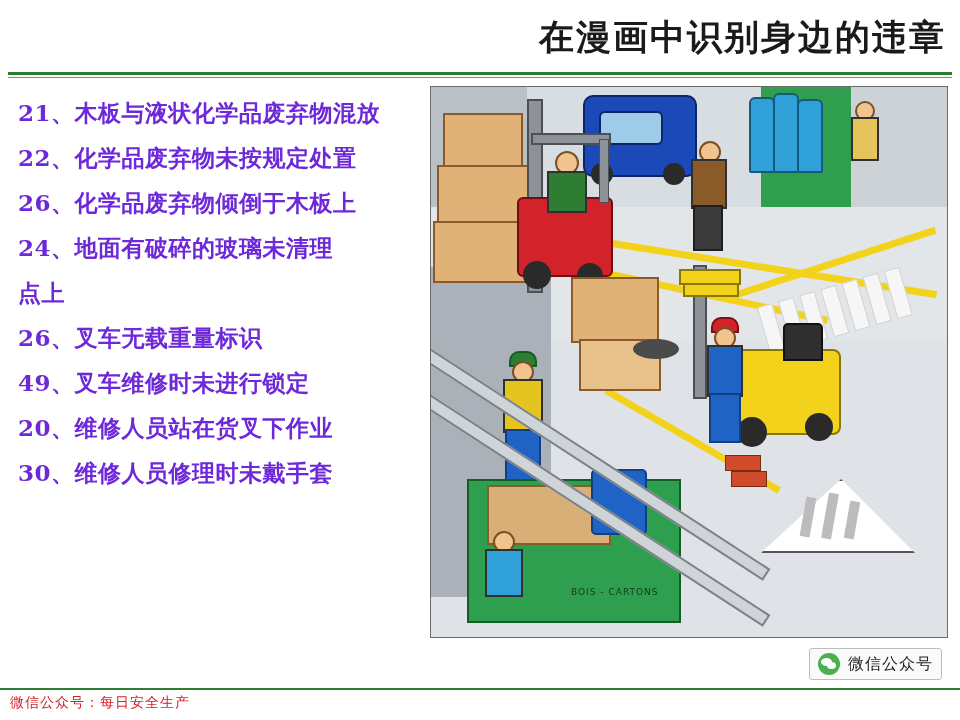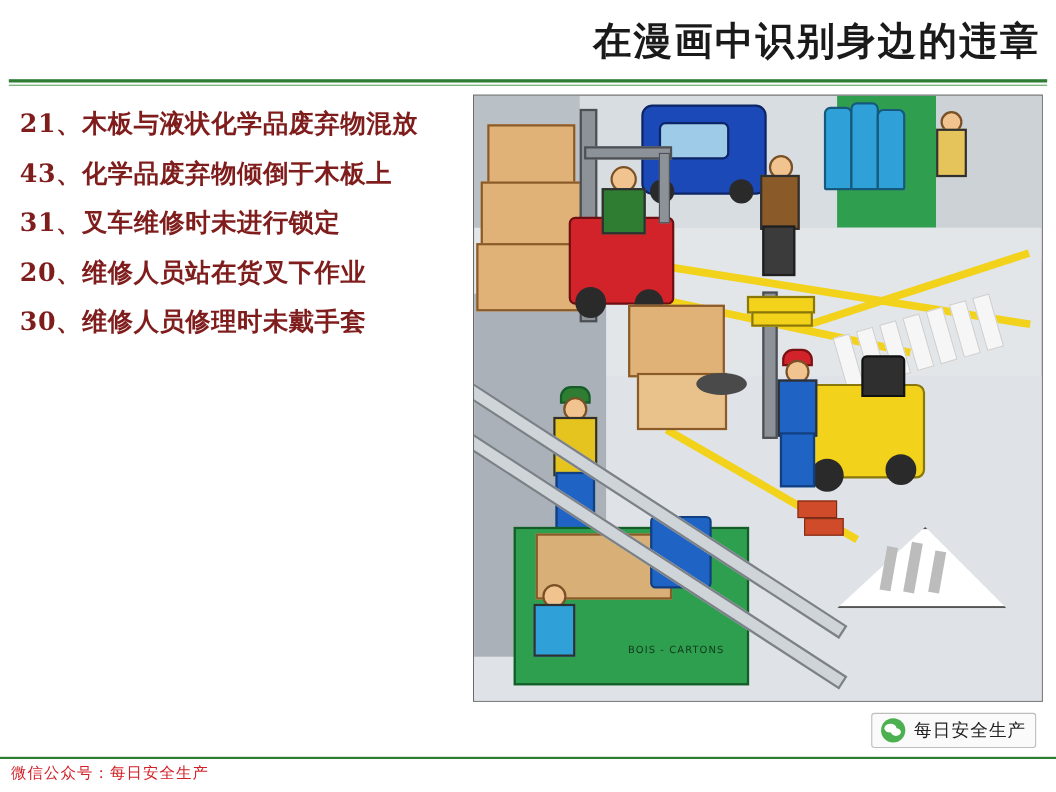--- a/index.html
+++ b/index.html
@@ -74,7 +74,7 @@
     font-weight: bold;
     font-size: 23px;
     line-height: 45px;
-    color: #7f1d1d;
+    color: #6d28d9;
     white-space: nowrap;
     letter-spacing: 0.5px;
   }

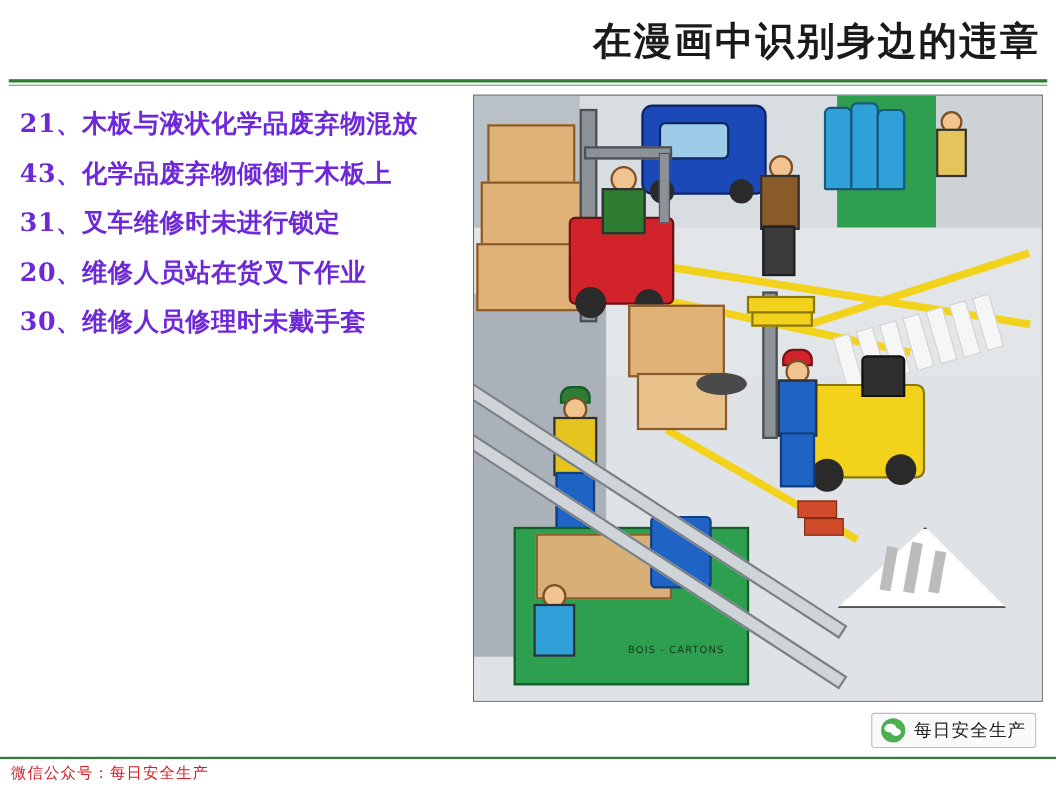--- a/index.html
+++ b/index.html
@@ -202,6 +202,7 @@
 
   <ul class="bullet-list">
     <li>21、木板与液状化学品废弃物混放</li>
+    <li>22、化学品废弃物未按规定处置</li>
     <li>43、化学品废弃物倾倒于木板上</li>
     <li>31、叉车维修时未进行锁定</li>
     <li>20、维修人员站在货叉下作业</li>

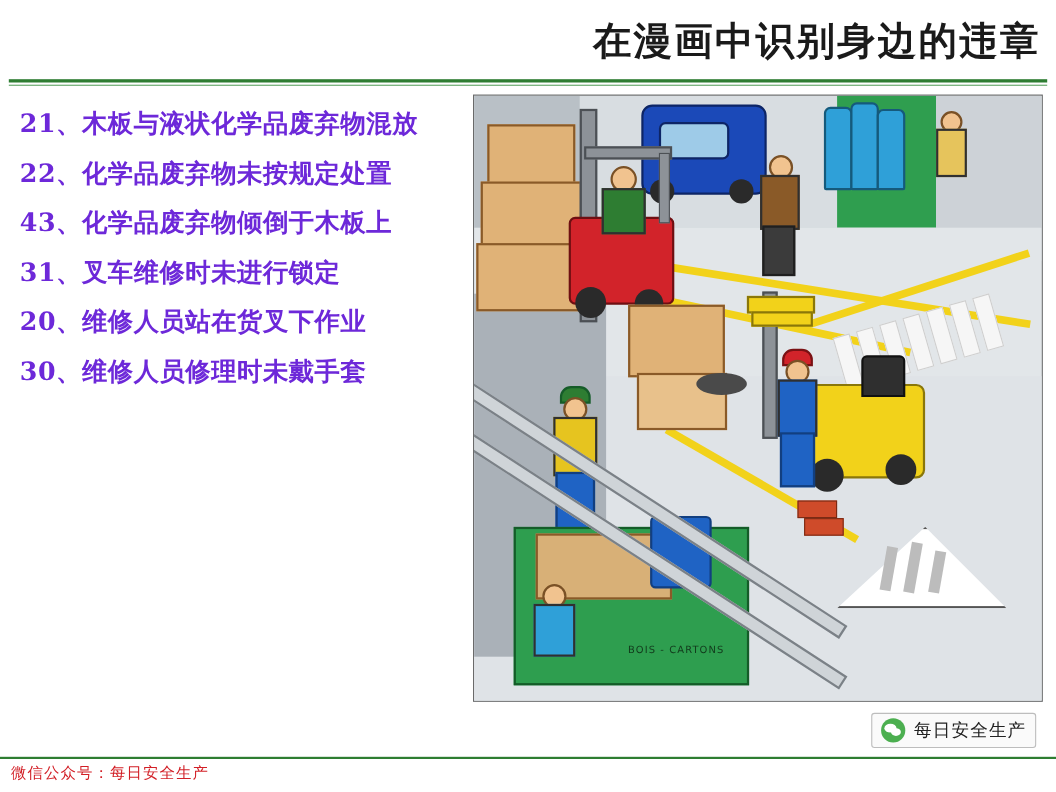--- a/index.html
+++ b/index.html
@@ -203,7 +203,7 @@
   <ul class="bullet-list">
     <li>21、木板与液状化学品废弃物混放</li>
     <li>22、化学品废弃物未按规定处置</li>
-    <li>43、化学品废弃物倾倒于木板上</li>
+    <li>26、化学品废弃物倾倒于木板上</li>
     <li>31、叉车维修时未进行锁定</li>
     <li>20、维修人员站在货叉下作业</li>
     <li>30、维修人员修理时未戴手套</li>

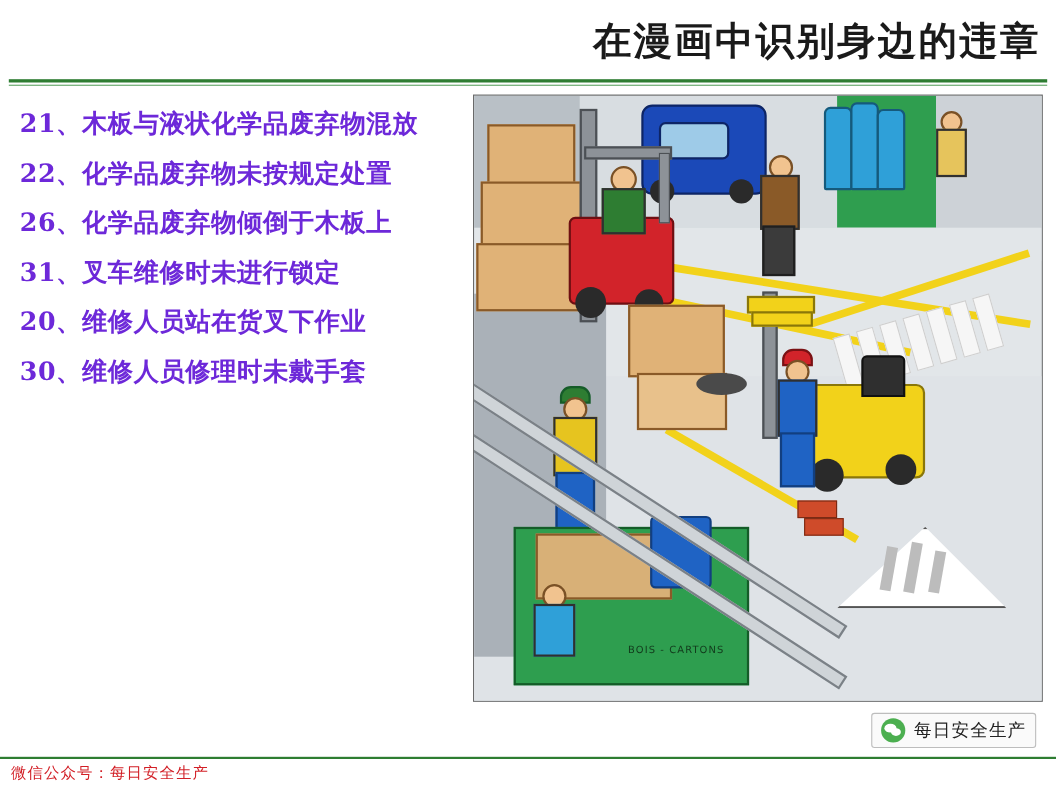--- a/index.html
+++ b/index.html
@@ -204,6 +204,7 @@
     <li>21、木板与液状化学品废弃物混放</li>
     <li>22、化学品废弃物未按规定处置</li>
     <li>26、化学品废弃物倾倒于木板上</li>
+    <li>24、地面有破碎的玻璃未清理</li>
     <li>31、叉车维修时未进行锁定</li>
     <li>20、维修人员站在货叉下作业</li>
     <li>30、维修人员修理时未戴手套</li>

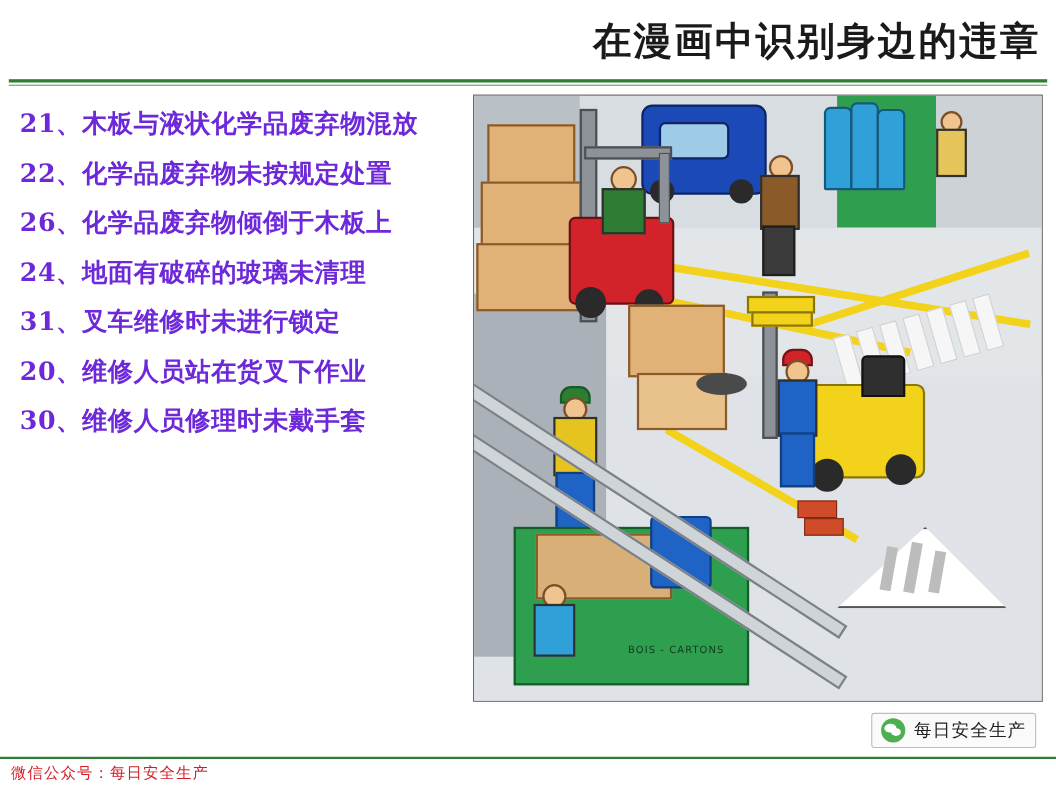--- a/index.html
+++ b/index.html
@@ -205,6 +205,7 @@
     <li>22、化学品废弃物未按规定处置</li>
     <li>26、化学品废弃物倾倒于木板上</li>
     <li>24、地面有破碎的玻璃未清理</li>
+    <li>点上</li>
     <li>31、叉车维修时未进行锁定</li>
     <li>20、维修人员站在货叉下作业</li>
     <li>30、维修人员修理时未戴手套</li>

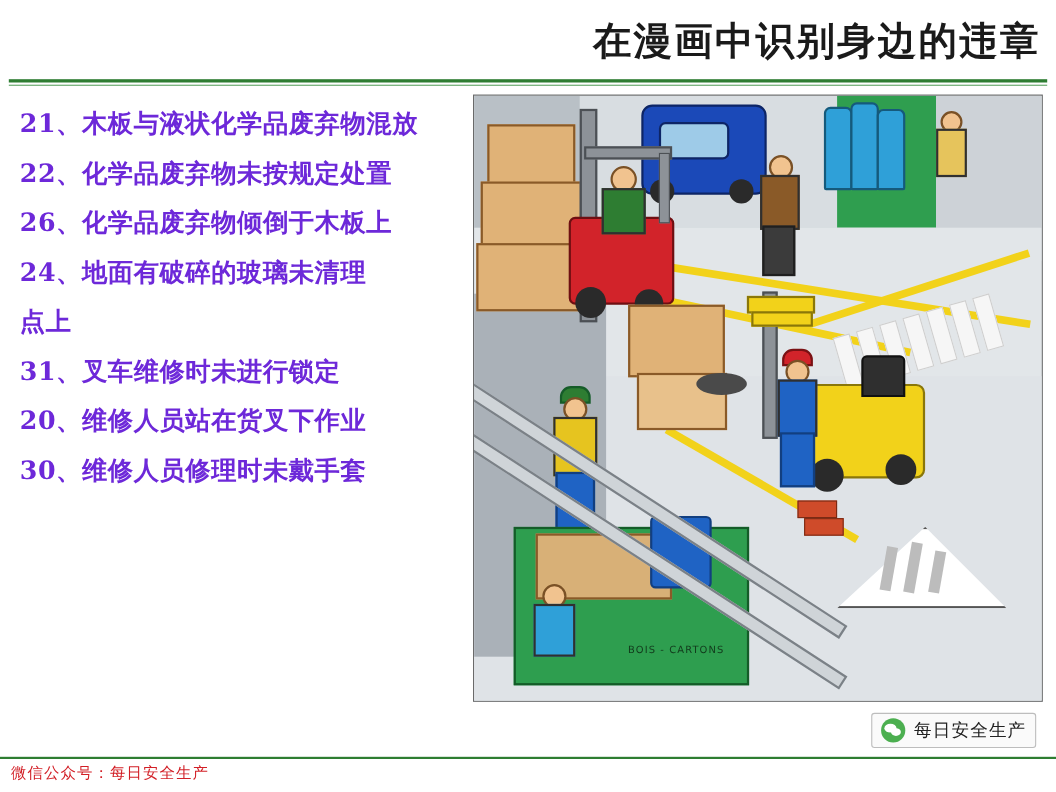--- a/index.html
+++ b/index.html
@@ -206,6 +206,7 @@
     <li>26、化学品废弃物倾倒于木板上</li>
     <li>24、地面有破碎的玻璃未清理</li>
     <li>点上</li>
+    <li>26、叉车无载重量标识</li>
     <li>31、叉车维修时未进行锁定</li>
     <li>20、维修人员站在货叉下作业</li>
     <li>30、维修人员修理时未戴手套</li>

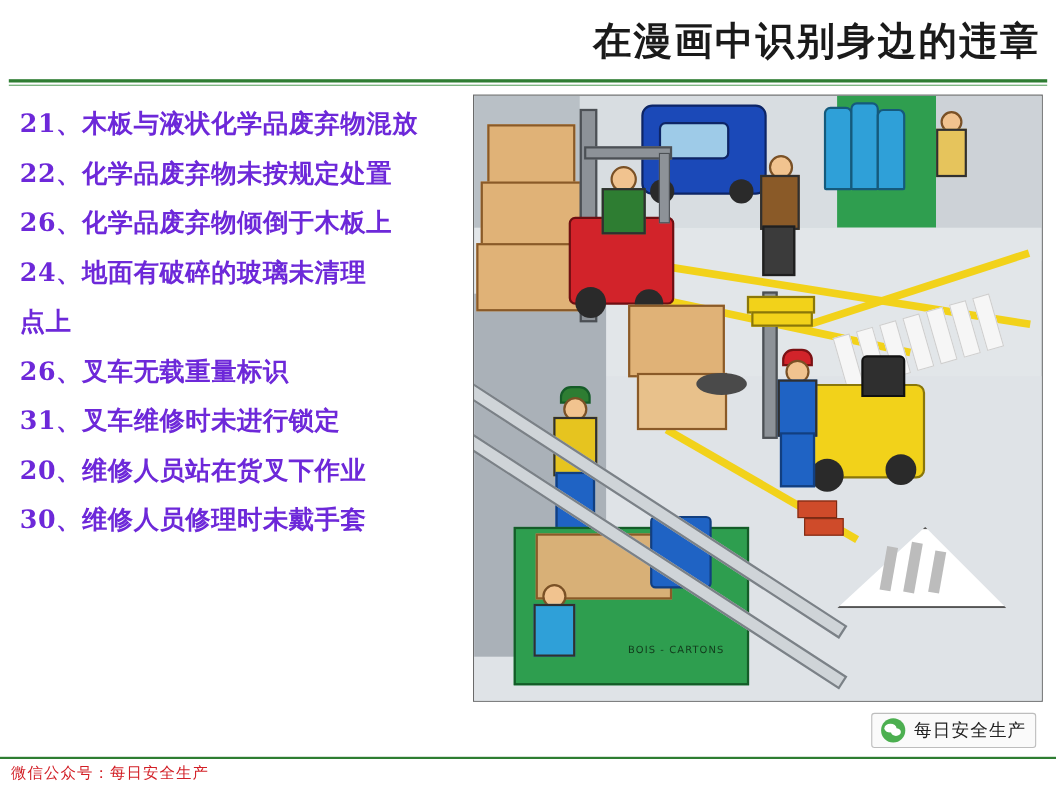--- a/index.html
+++ b/index.html
@@ -207,7 +207,7 @@
     <li>24、地面有破碎的玻璃未清理</li>
     <li>点上</li>
     <li>26、叉车无载重量标识</li>
-    <li>31、叉车维修时未进行锁定</li>
+    <li>49、叉车维修时未进行锁定</li>
     <li>20、维修人员站在货叉下作业</li>
     <li>30、维修人员修理时未戴手套</li>
   </ul>

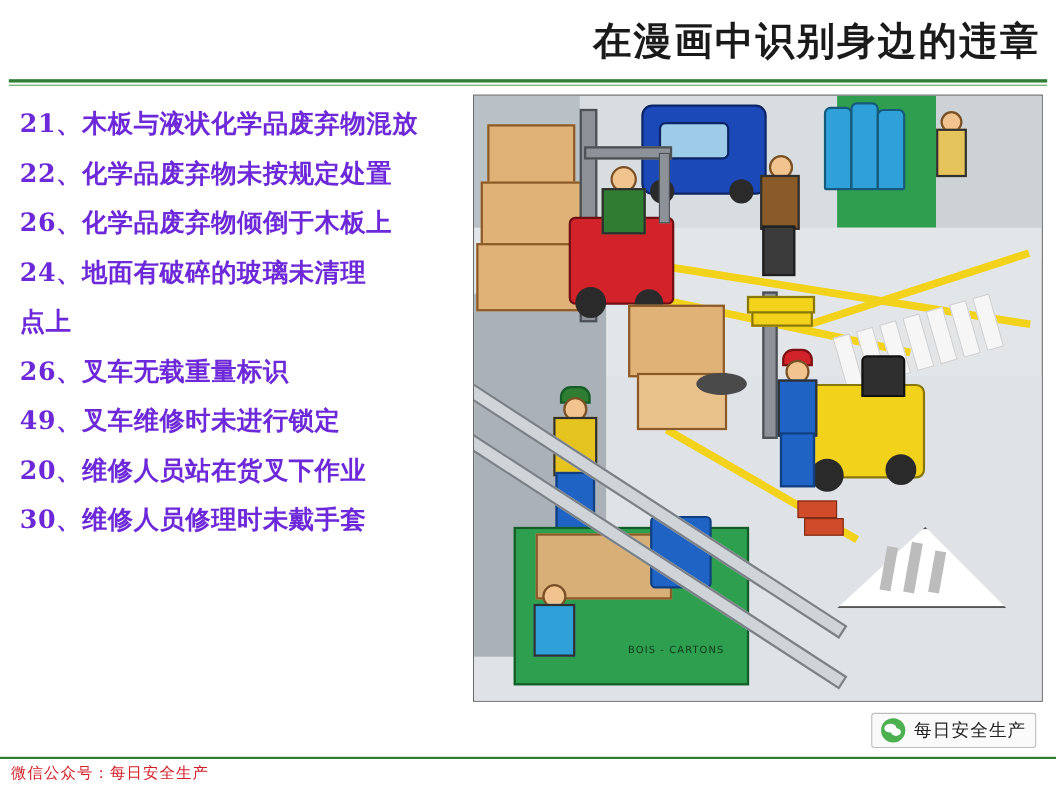--- a/index.html
+++ b/index.html
@@ -312,7 +312,7 @@
 
 <div class="wechat-badge">
   <span class="wechat-icon"></span>
-  <span class="wechat-text">每日安全生产</span>
+  <span class="wechat-text">微信公众号</span>
 </div>
 <div class="footer-rule"></div>
 <div class="footer-left">微信公众号：每日安全生产</div>

